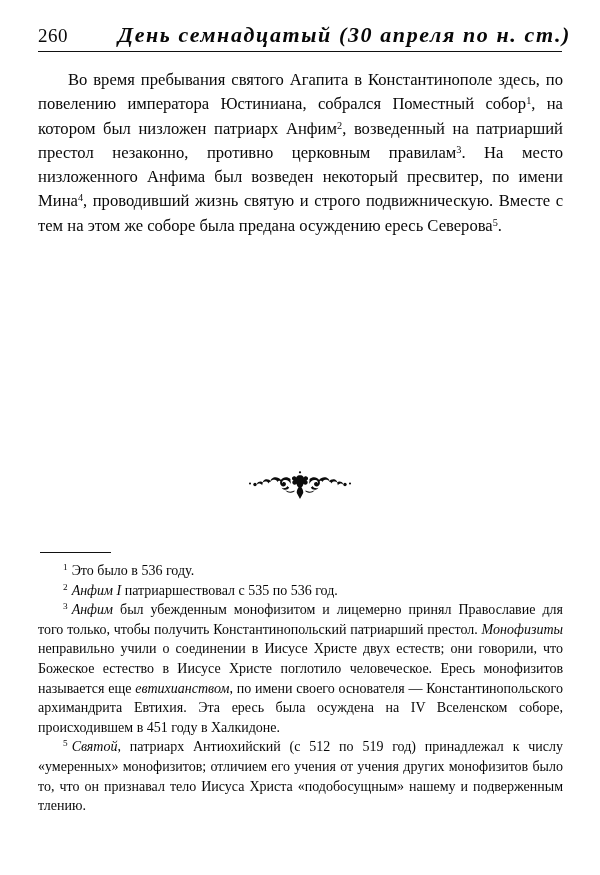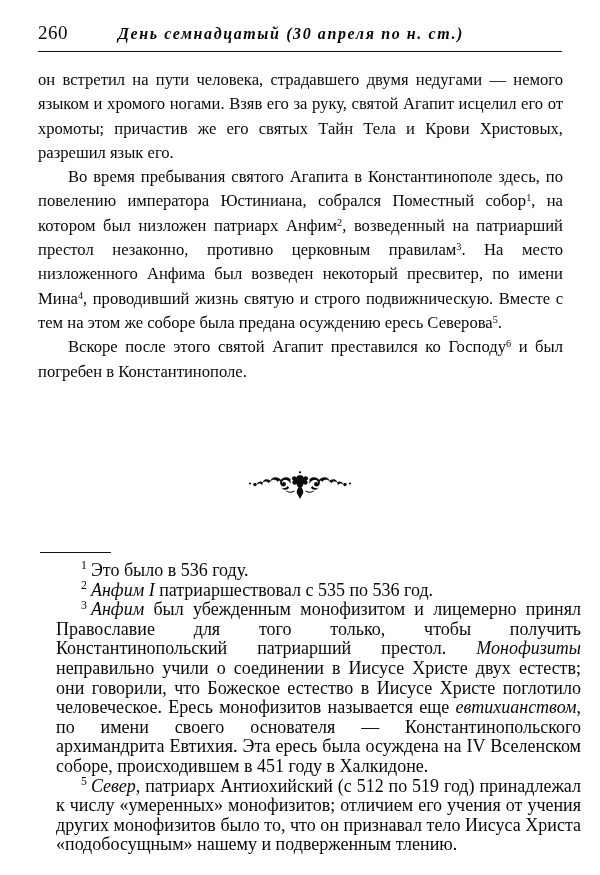--- a/index.html
+++ b/index.html
@@ -45,7 +45,7 @@
     flex: 0 0 80px;
   }
   .running-title {
-    font-size: 16px;
+    font-size: 22px;
     font-style: italic;
     font-weight: bold;
     letter-spacing: 1.6px;

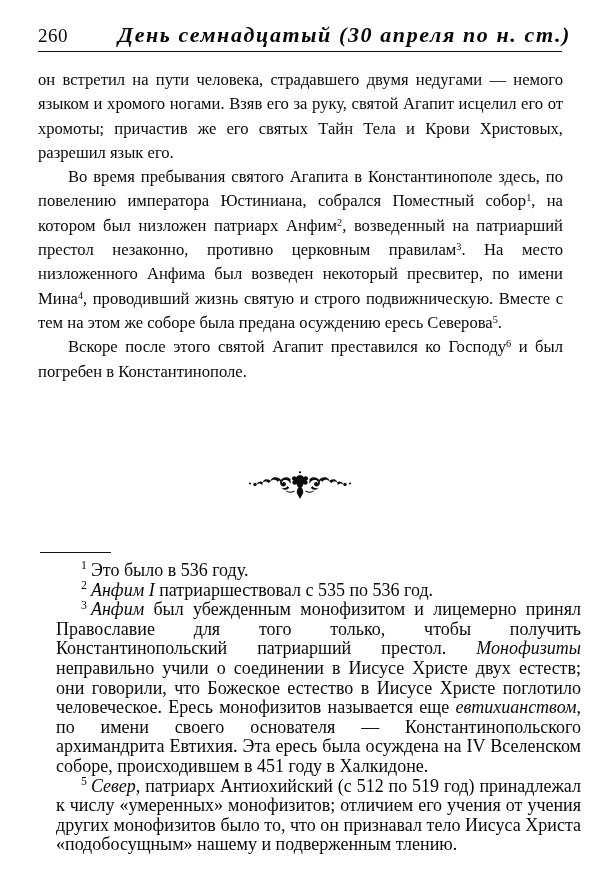--- a/index.html
+++ b/index.html
@@ -146,7 +146,6 @@
   <div class="header-rule"></div>
 
   <div class="body-text" id="body-text">
-      <p class="no-indent">он встретил на пути человека, страдавшего двумя недугами — немого языком и хромого ногами. Взяв его за руку, святой Агапит исцелил его от хромоты; причастив же его святых Тайн Тела и Крови Христовых, разрешил язык его.</p>
       <p>Во время пребывания святого Агапита в Константинополе здесь, по повелению императора Юстиниана, собрался Поместный собор<sup>1</sup>, на котором был низложен патриарх Анфим<sup>2</sup>, возведенный на патриарший престол незаконно, противно церковным правилам<sup>3</sup>. На место низложенного Анфима был возведен некоторый пресвитер, по имени Мина<sup>4</sup>, проводивший жизнь святую и строго подвижническую. Вместе с тем на этом же соборе была предана осуждению ересь Северова<sup>5</sup>.</p>
       <p>Вскоре после этого святой Агапит преставился ко Господу<sup>6</sup> и был погребен в Константинополе.</p>
     </div>

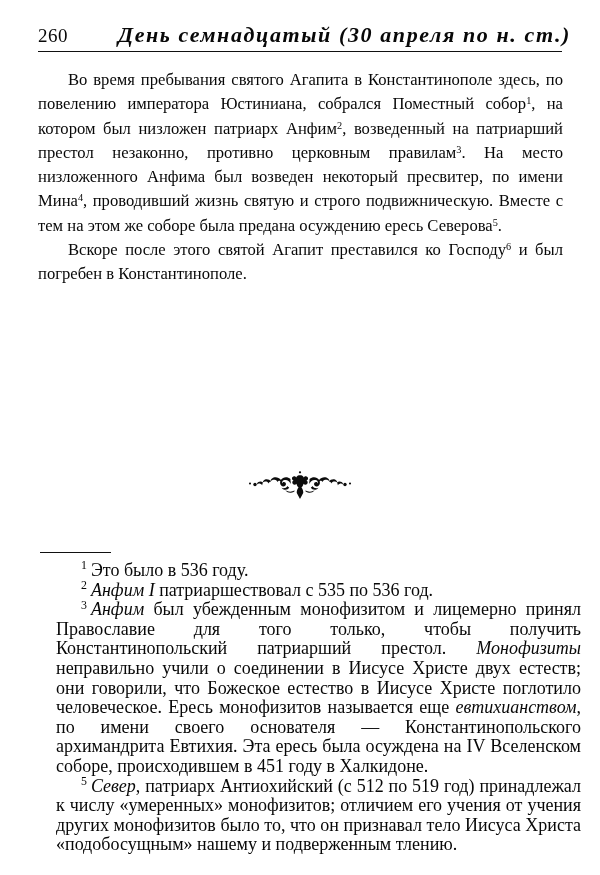--- a/index.html
+++ b/index.html
@@ -147,7 +147,6 @@
 
   <div class="body-text" id="body-text">
       <p>Во время пребывания святого Агапита в Константинополе здесь, по повелению императора Юстиниана, собрался Поместный собор<sup>1</sup>, на котором был низложен патриарх Анфим<sup>2</sup>, возведенный на патриарший престол незаконно, противно церковным правилам<sup>3</sup>. На место низложенного Анфима был возведен некоторый пресвитер, по имени Мина<sup>4</sup>, проводивший жизнь святую и строго подвижническую. Вместе с тем на этом же соборе была предана осуждению ересь Северова<sup>5</sup>.</p>
-      <p>Вскоре после этого святой Агапит преставился ко Господу<sup>6</sup> и был погребен в Константинополе.</p>
     </div>
 
   <div class="ornament">

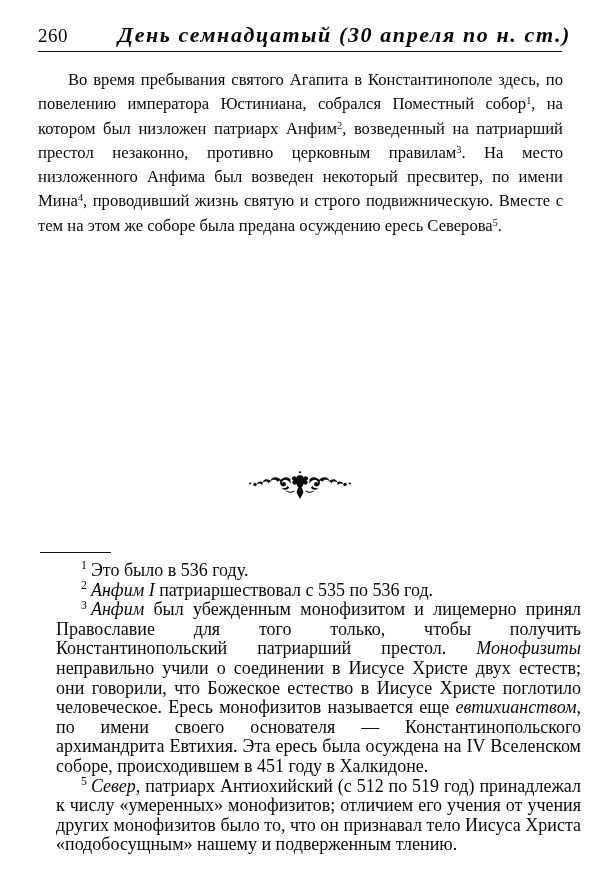--- a/index.html
+++ b/index.html
@@ -110,10 +110,10 @@
   
   .footnotes {
     position: absolute;
-    left: 56px;
+    left: 38px;
     top: 561px;
     width: 525px;
-    font-size: 18px;
+    font-size: 14px;
     line-height: 19.6px;
     text-align: justify;
   }

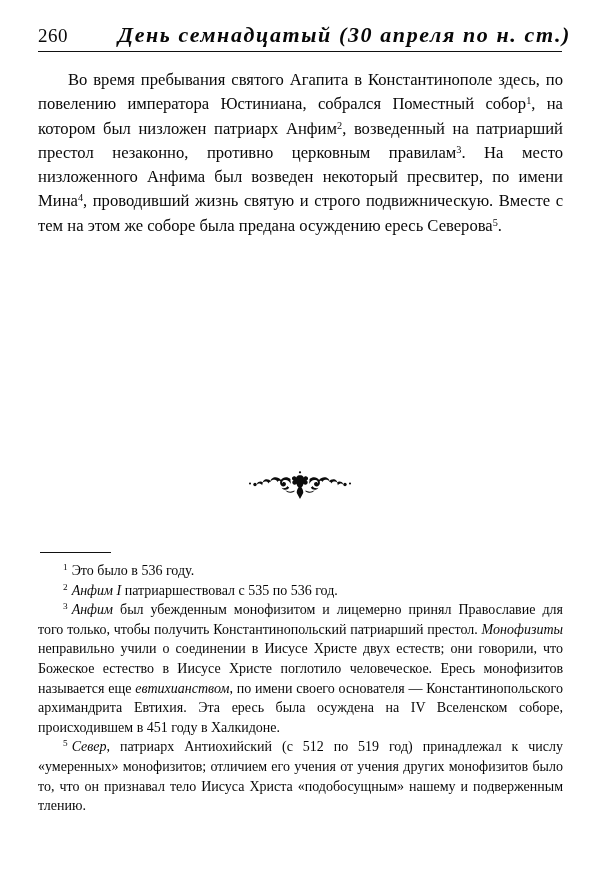--- a/index.html
+++ b/index.html
@@ -180,7 +180,7 @@
       <p class="fn"><span class="fn-marker">1</span>Это было в 536 году.</p>
       <p class="fn"><span class="fn-marker">2</span><span class="it">Анфим I</span> патриаршествовал с 535 по 536 год.</p>
       <p class="fn"><span class="fn-marker">3</span><span class="it">Анфим</span> был убежденным монофизитом и лицемерно принял Православие для того только, чтобы получить Константинопольский патриарший престол. <span class="it">Монофизиты</span> неправильно учили о соединении в Иисусе Христе двух естеств; они говорили, что Божеское естество в Иисусе Христе поглотило человеческое. Ересь монофизитов называется еще <span class="it">евтихианством</span>, по имени своего основателя — Константинопольского архимандрита Евтихия. Эта ересь была осуждена на IV Вселенском соборе, происходившем в 451 году в Халкидоне.</p>
-      <p class="fn"><span class="fn-marker">5</span><span class="it">Север</span>, патриарх Антиохийский (с 512 по 519 год) принадлежал к числу «умеренных» монофизитов; отличием его учения от учения других монофизитов было то, что он признавал тело Иисуса Христа «подобосущным» нашему и подверженным тлению.</p>
+      <p class="fn"><span class="fn-marker">5</span><span class="it">Святой</span>, патриарх Антиохийский (с 512 по 519 год) принадлежал к числу «умеренных» монофизитов; отличием его учения от учения других монофизитов было то, что он признавал тело Иисуса Христа «подобосущным» нашему и подверженным тлению.</p>
     </div>
 
 </div>

